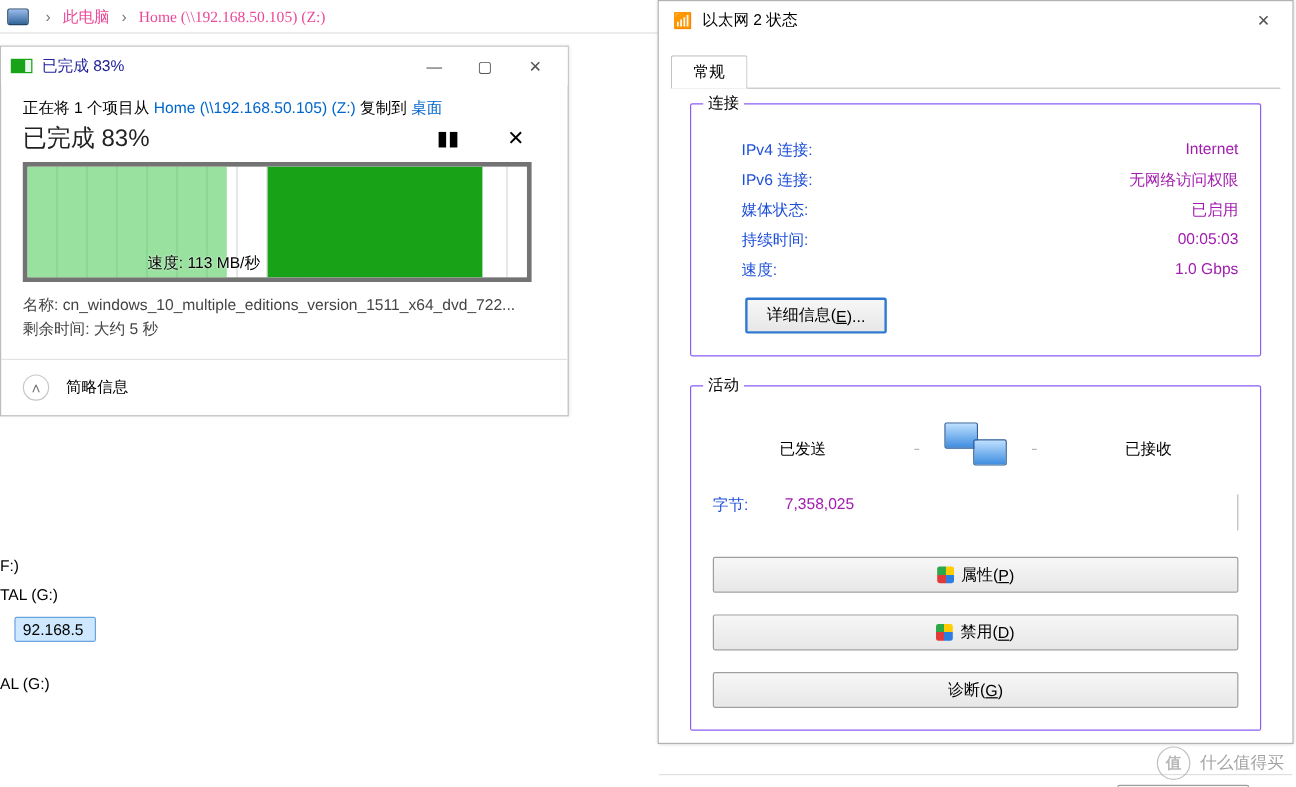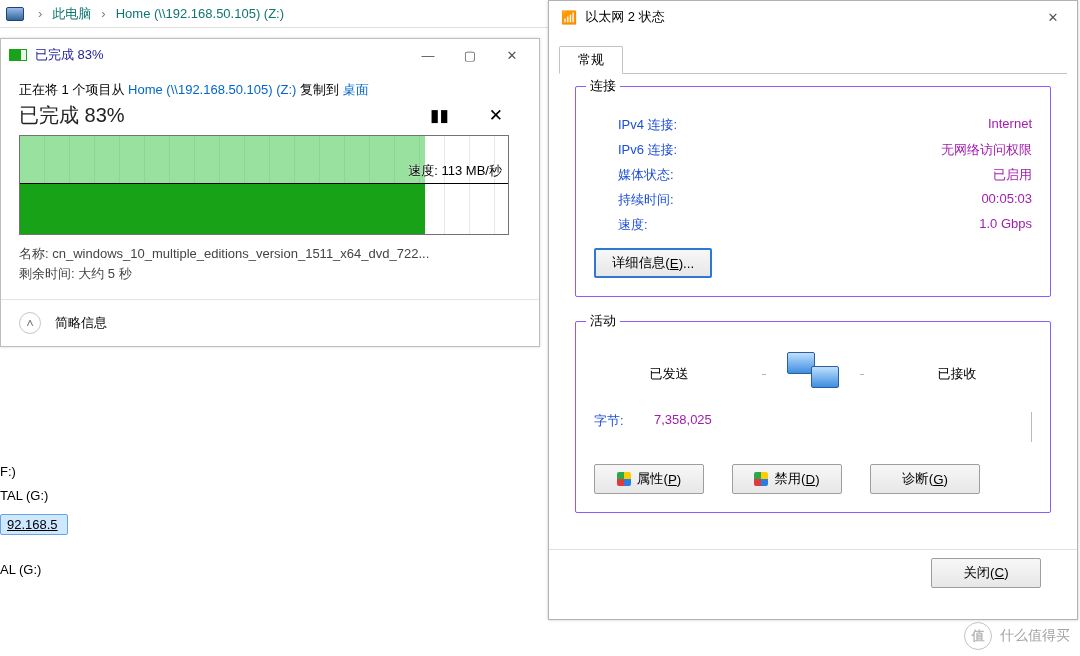--- a/index.html
+++ b/index.html
@@ -26,7 +26,7 @@
   }
   .chev { color: #7a7a7a; margin: 0 10px; }
   .pc-icon { width: 18px; height: 14px; margin-right: 4px; background: linear-gradient(#9be,#369); border:1px solid #246; border-radius:2px; display:inline-block;}
-  .addr-part { color: #0f766e; }
+  .addr-part { color: #ec4899; font-family: Liberation Serif, serif; }
 
   
   .copy-dialog {

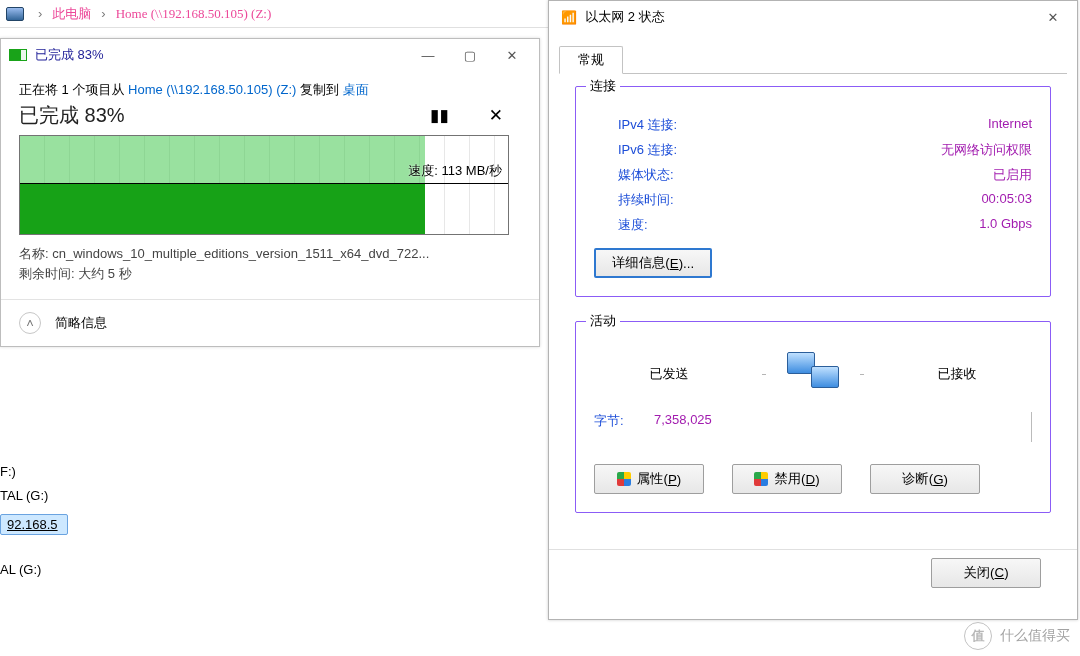--- a/index.html
+++ b/index.html
@@ -32,7 +32,7 @@
   .copy-dialog {
     position: absolute;
     top: 38px; left: 0;
-    width: 540px;
+    width: 474px;
     background: #fff;
     border: 1px solid #bdbdbd;
     box-shadow: 0 0 3px rgba(0,0,0,.15);

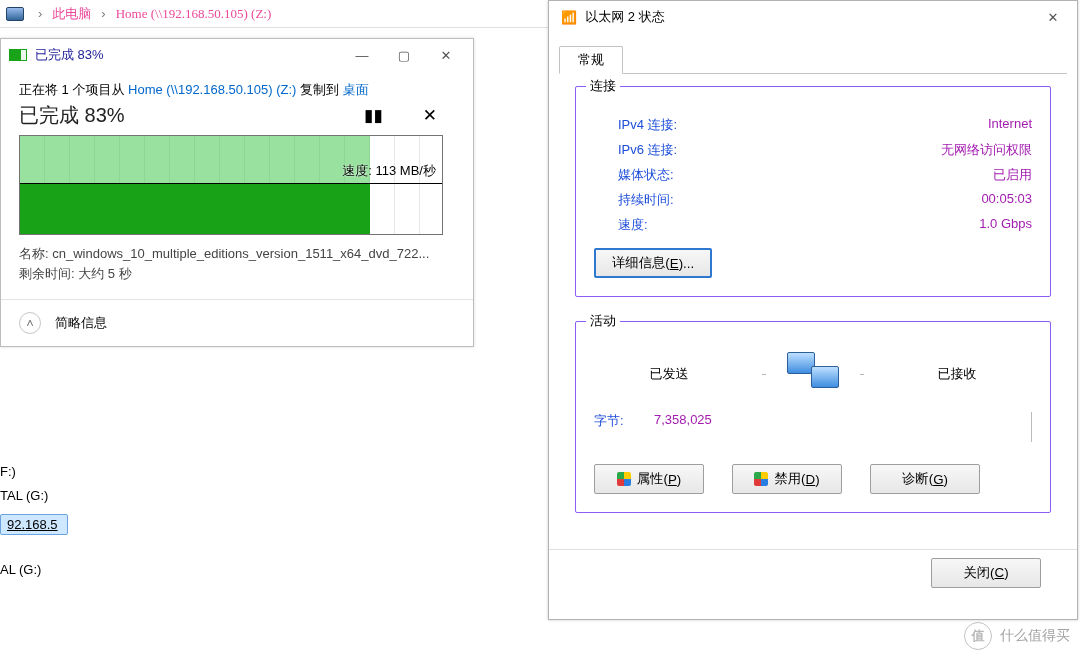--- a/index.html
+++ b/index.html
@@ -61,9 +61,9 @@
   
   .speed-graph {
     width: 100%; height: 100px; position:relative;
-    border:1px solid #737373;
+    border:4px solid #737373;
     display:flex;
-    flex-direction:column;
+    flex-direction:row;
   }
   .speed-top{flex:0 0 48%; position:relative; background:repeating-linear-gradient(to right,#fff 0 24px,#e7e7e7 24px 25px);}
   .speed-top::before{content:"";position:absolute;left:0;top:0;bottom:0;width:83%;background:rgba(70,200,80,.55);}

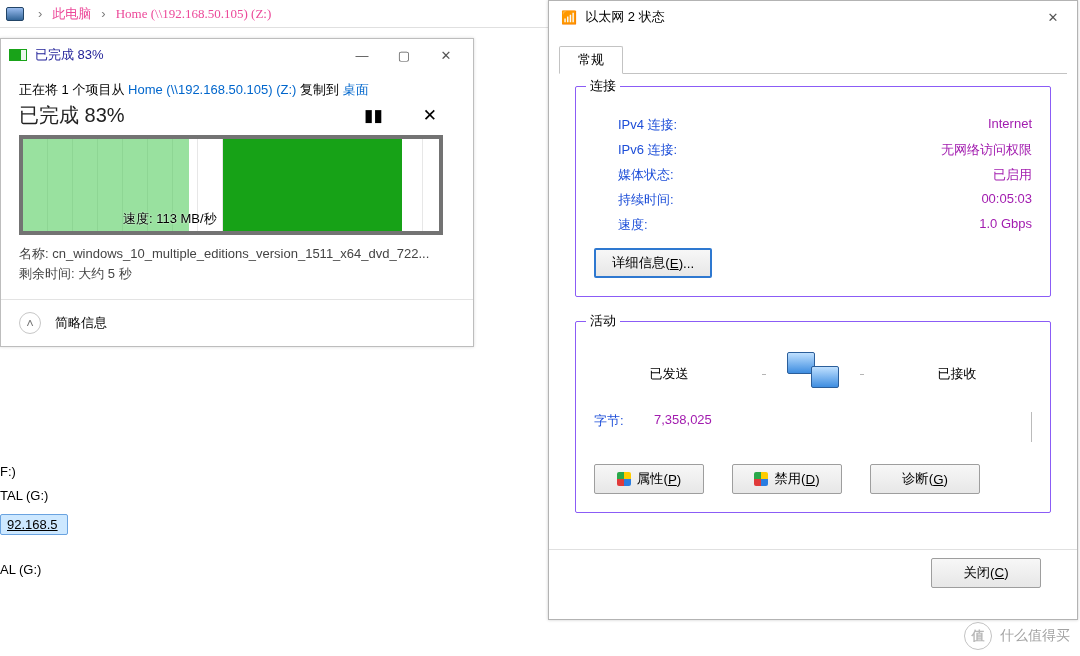--- a/index.html
+++ b/index.html
@@ -107,7 +107,7 @@
     background:linear-gradient(#f7f7f7,#e7e7e7);
     border:1px solid #9e9e9e;border-radius:2px;color:#000;cursor:pointer;
   }
-  .btn.primary{border:2px solid #2e78d0;}
+  .btn.primary{border:2px solid #2e78d0;margin-left:27px;}
   .activity{display:flex;align-items:center;gap:18px;justify-content:space-between;margin:6px 0 14px 0;}
   .activity .side{min-width:150px;text-align:center;}
   .activity .net-icon{width:58px;height:48px;position:relative;}

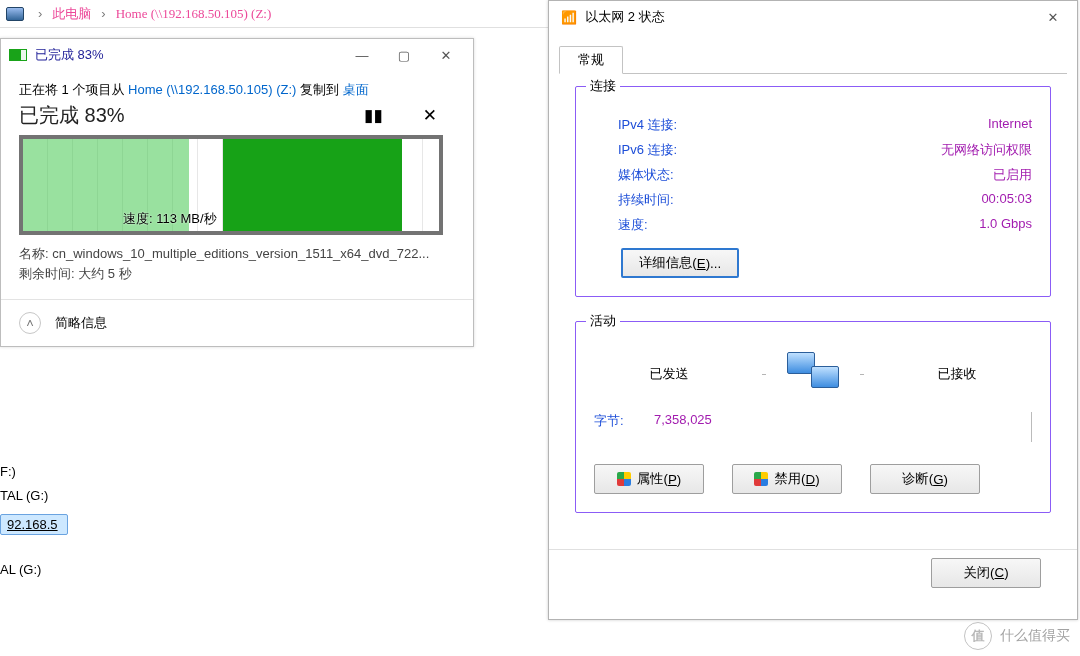--- a/index.html
+++ b/index.html
@@ -115,7 +115,7 @@
   .activity .net-icon::after{content:"";position:absolute;width:26px;height:20px;background:linear-gradient(#bfe0ff,#3e8de0);border:1px solid #2b5e9a;border-radius:2px;right:3px;top:16px;}
   .dash{flex:1;height:1px;background:#b5b5b5;max-width:70px;}
   .divider-v{width:1px;height:30px;background:#bbb;}
-  .btnrow{display:flex;gap:28px;margin-top:22px;}
+  .btnrow{display:flex;gap:18px;margin-top:22px;flex-direction:column;}
   .shield{width:14px;height:14px;display:inline-block;margin-right:6px;border-radius:2px;background:conic-gradient(#ffcc00 0 25%,#2a7de1 0 50%,#e03a3a 0 75%,#2aa84a 0);}
   .close-row{height:46px;border-top:1px solid #e0e0e0;display:flex;align-items:center;justify-content:flex-end;padding-right:36px;}
   .u{ text-decoration: underline; }

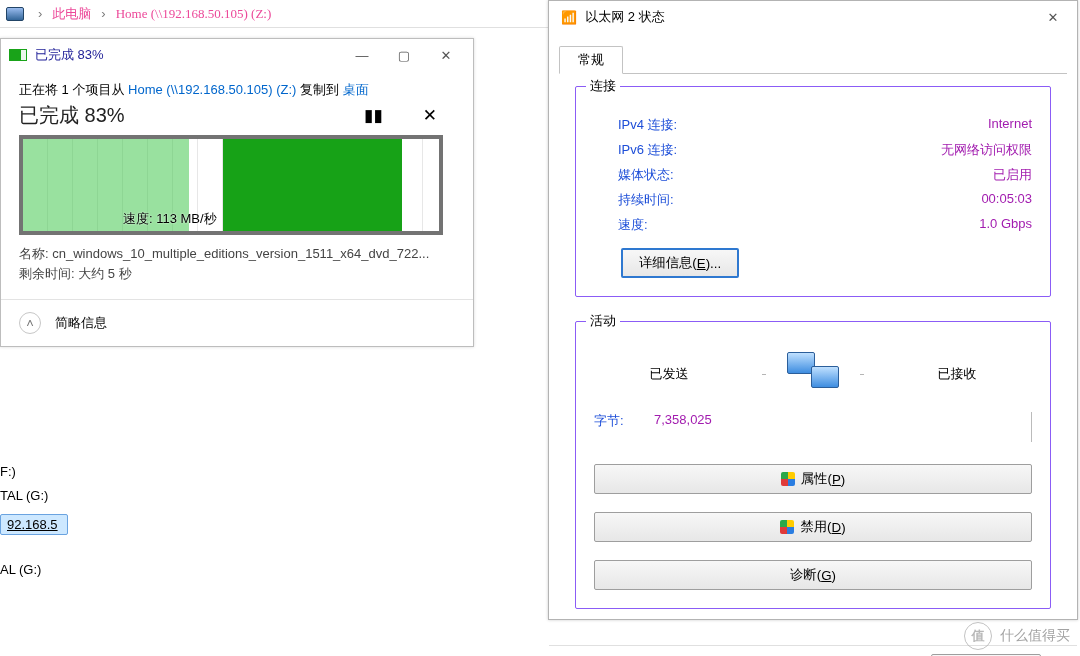--- a/index.html
+++ b/index.html
@@ -141,7 +141,7 @@
 
 <div class="sidebar-frag" style="top:464px;left:0;width:62px;">F:)</div>
 <div class="sidebar-frag" style="top:488px;left:0;width:62px;">TAL (G:)</div>
-<div class="sidebar-frag sel-row" style="top:514px;left:0;width:68px;text-decoration:underline;">92.168.5</div>
+<div class="sidebar-frag sel-row" style="top:514px;left:12px;width:68px;">92.168.5</div>
 <div class="sidebar-frag" style="top:562px;left:0;width:62px;">AL (G:)</div>
 
 <div class="copy-dialog">

